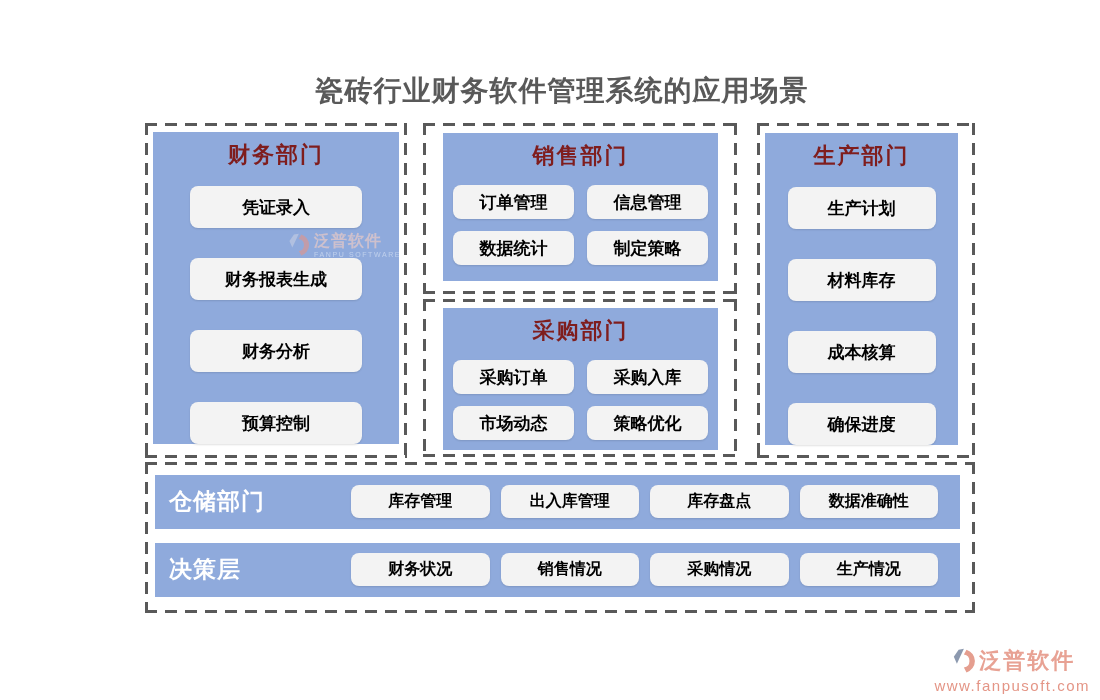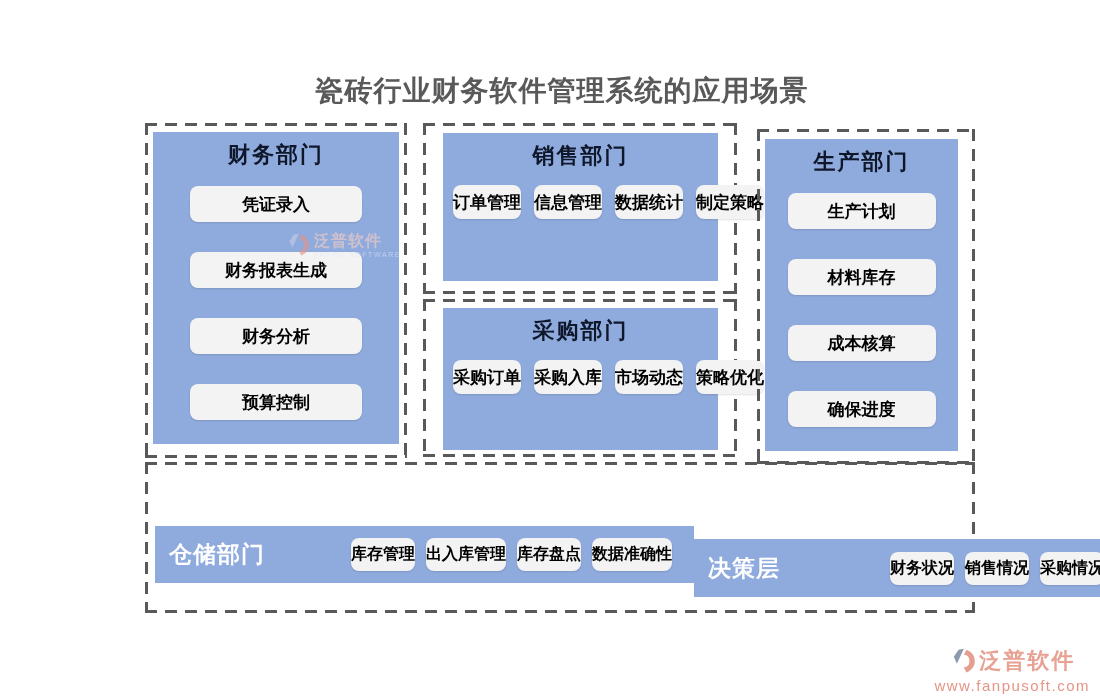--- a/index.html
+++ b/index.html
@@ -26,7 +26,7 @@
   .blue{background:#8FAADC;width:100%;height:100%;box-sizing:border-box;}
   .col-panel .blue{display:flex;flex-direction:column;align-items:center;}
   .panel-header{
-    margin-top:8px;font-size:22px;font-weight:bold;color:#0f172a;
+    margin-top:8px;font-size:22px;font-weight:bold;color:#7f1d1d;
     letter-spacing:2px;white-space:nowrap;
   }
   .btn{

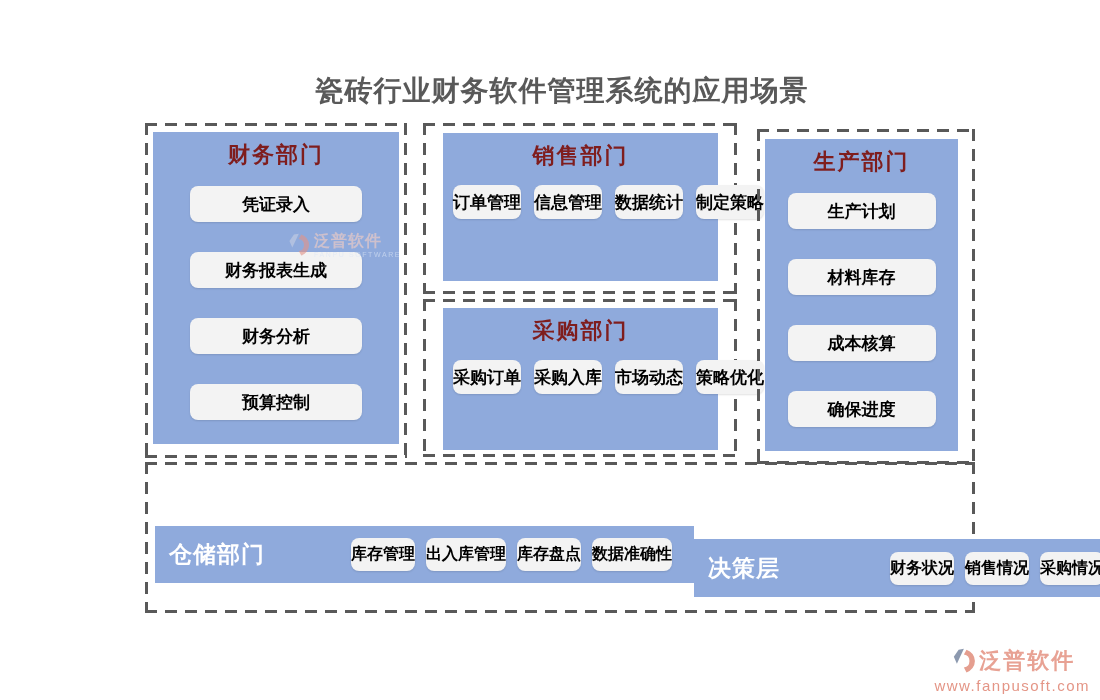--- a/index.html
+++ b/index.html
@@ -46,7 +46,7 @@
   .panel-finance{left:145px;top:123px;width:262px;height:335px;padding:9px 8px 14px 8px;}
   .panel-sales{left:423px;top:123px;width:314px;height:171px;padding:10px 19px 13px 20px;}
   .panel-procurement{left:423px;top:299px;width:314px;height:158px;padding:9px 19px 7px 20px;}
-  .panel-production{left:757px;top:129px;width:218px;height:335px;padding:10px 17px 13px 8px;}
+  .panel-production{left:757px;top:123px;width:218px;height:335px;padding:10px 17px 13px 8px;}
   .panel-bottom{left:145px;top:462px;width:830px;height:151px;padding:13px 15px 16px 10px;
     display:flex;flex-direction:row;align-items:flex-end;}
   .hrow{background:#8FAADC;display:flex;align-items:center;width:100%;box-sizing:border-box;}

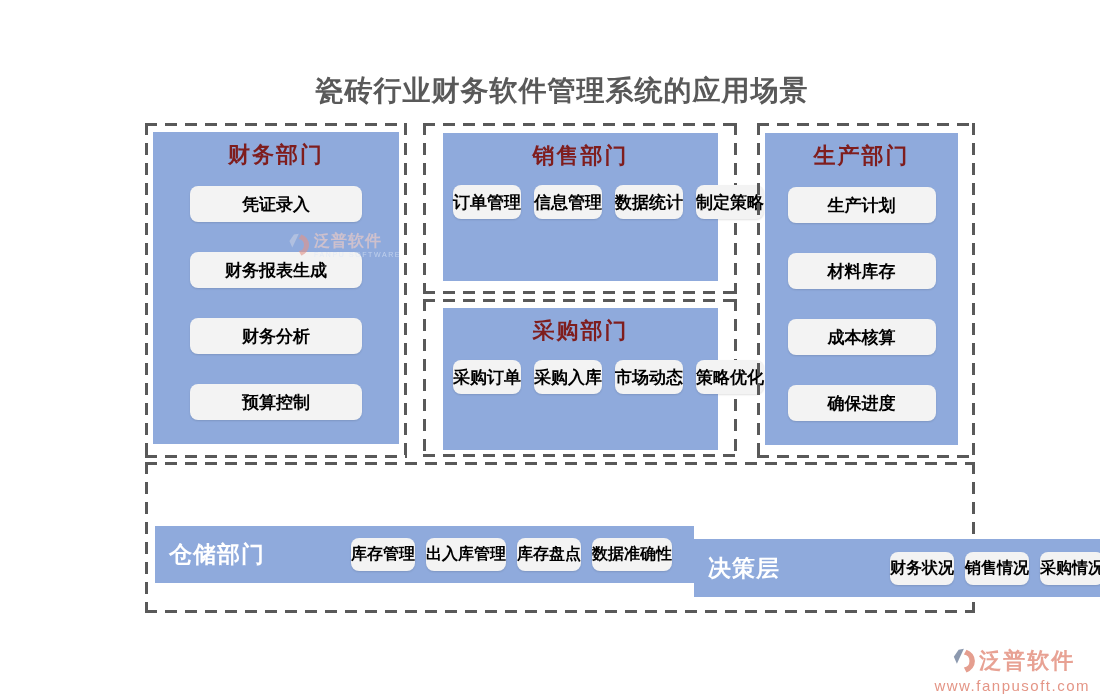--- a/index.html
+++ b/index.html
@@ -35,7 +35,7 @@
     box-shadow:0 1px 2px rgba(0,0,0,.12);
   }
   .col-items{display:flex;flex-direction:column;align-items:center;gap:30px;margin-top:16px;}
-  .col-items .btn{width:172px;height:36px;}
+  .col-items .btn{width:172px;height:42px;}
   .panel-production .col-items .btn{width:148px;}
   .grid-items{
     display:grid;grid-template-columns:1fr 1fr 1fr 1fr;gap:12px 13px;width:100%;

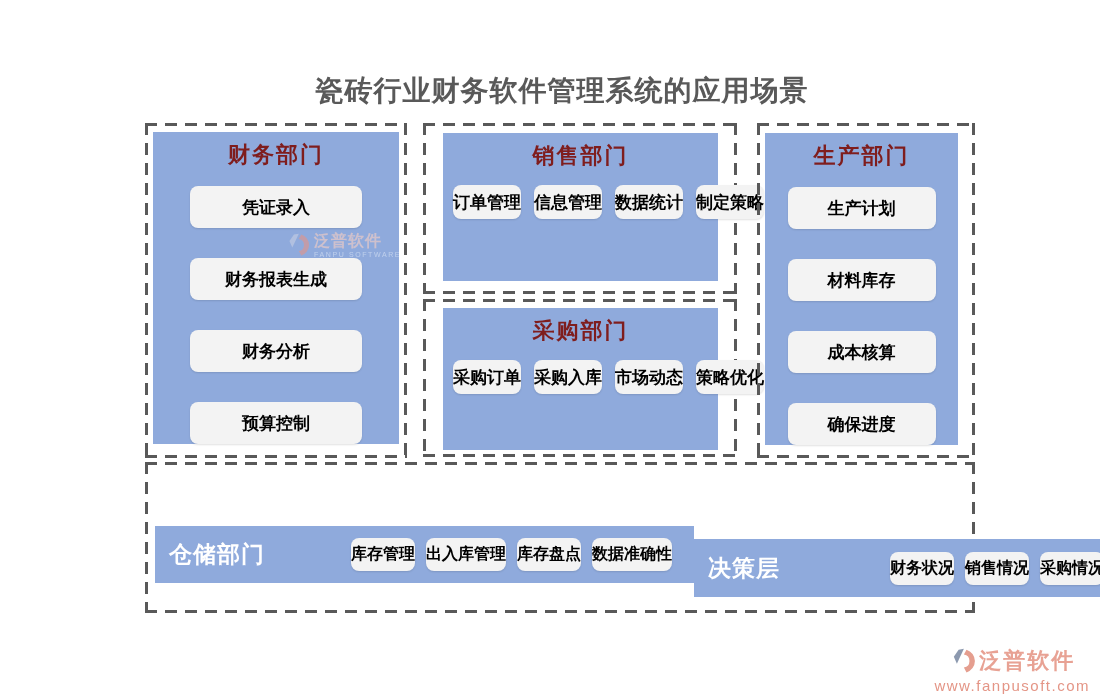--- a/index.html
+++ b/index.html
@@ -38,7 +38,7 @@
   .col-items .btn{width:172px;height:42px;}
   .panel-production .col-items .btn{width:148px;}
   .grid-items{
-    display:grid;grid-template-columns:1fr 1fr 1fr 1fr;gap:12px 13px;width:100%;
+    display:grid;grid-template-columns:1fr 1fr;gap:12px 13px;width:100%;
     box-sizing:border-box;padding:0 10px;margin-top:14px;
   }
   .grid-items .btn{height:34px;}

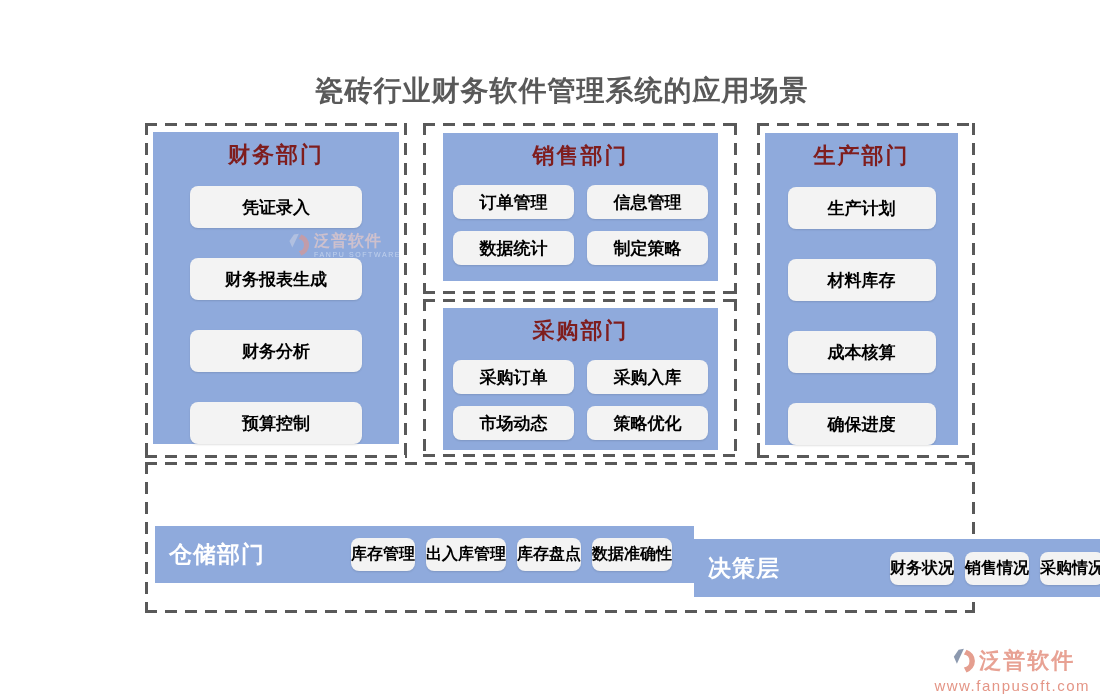--- a/index.html
+++ b/index.html
@@ -48,7 +48,7 @@
   .panel-procurement{left:423px;top:299px;width:314px;height:158px;padding:9px 19px 7px 20px;}
   .panel-production{left:757px;top:123px;width:218px;height:335px;padding:10px 17px 13px 8px;}
   .panel-bottom{left:145px;top:462px;width:830px;height:151px;padding:13px 15px 16px 10px;
-    display:flex;flex-direction:row;align-items:flex-end;}
+    display:flex;flex-direction:column;}
   .hrow{background:#8FAADC;display:flex;align-items:center;width:100%;box-sizing:border-box;}
   .hrow1{height:57px;margin-bottom:14px;}
   .hrow2{height:58px;}

